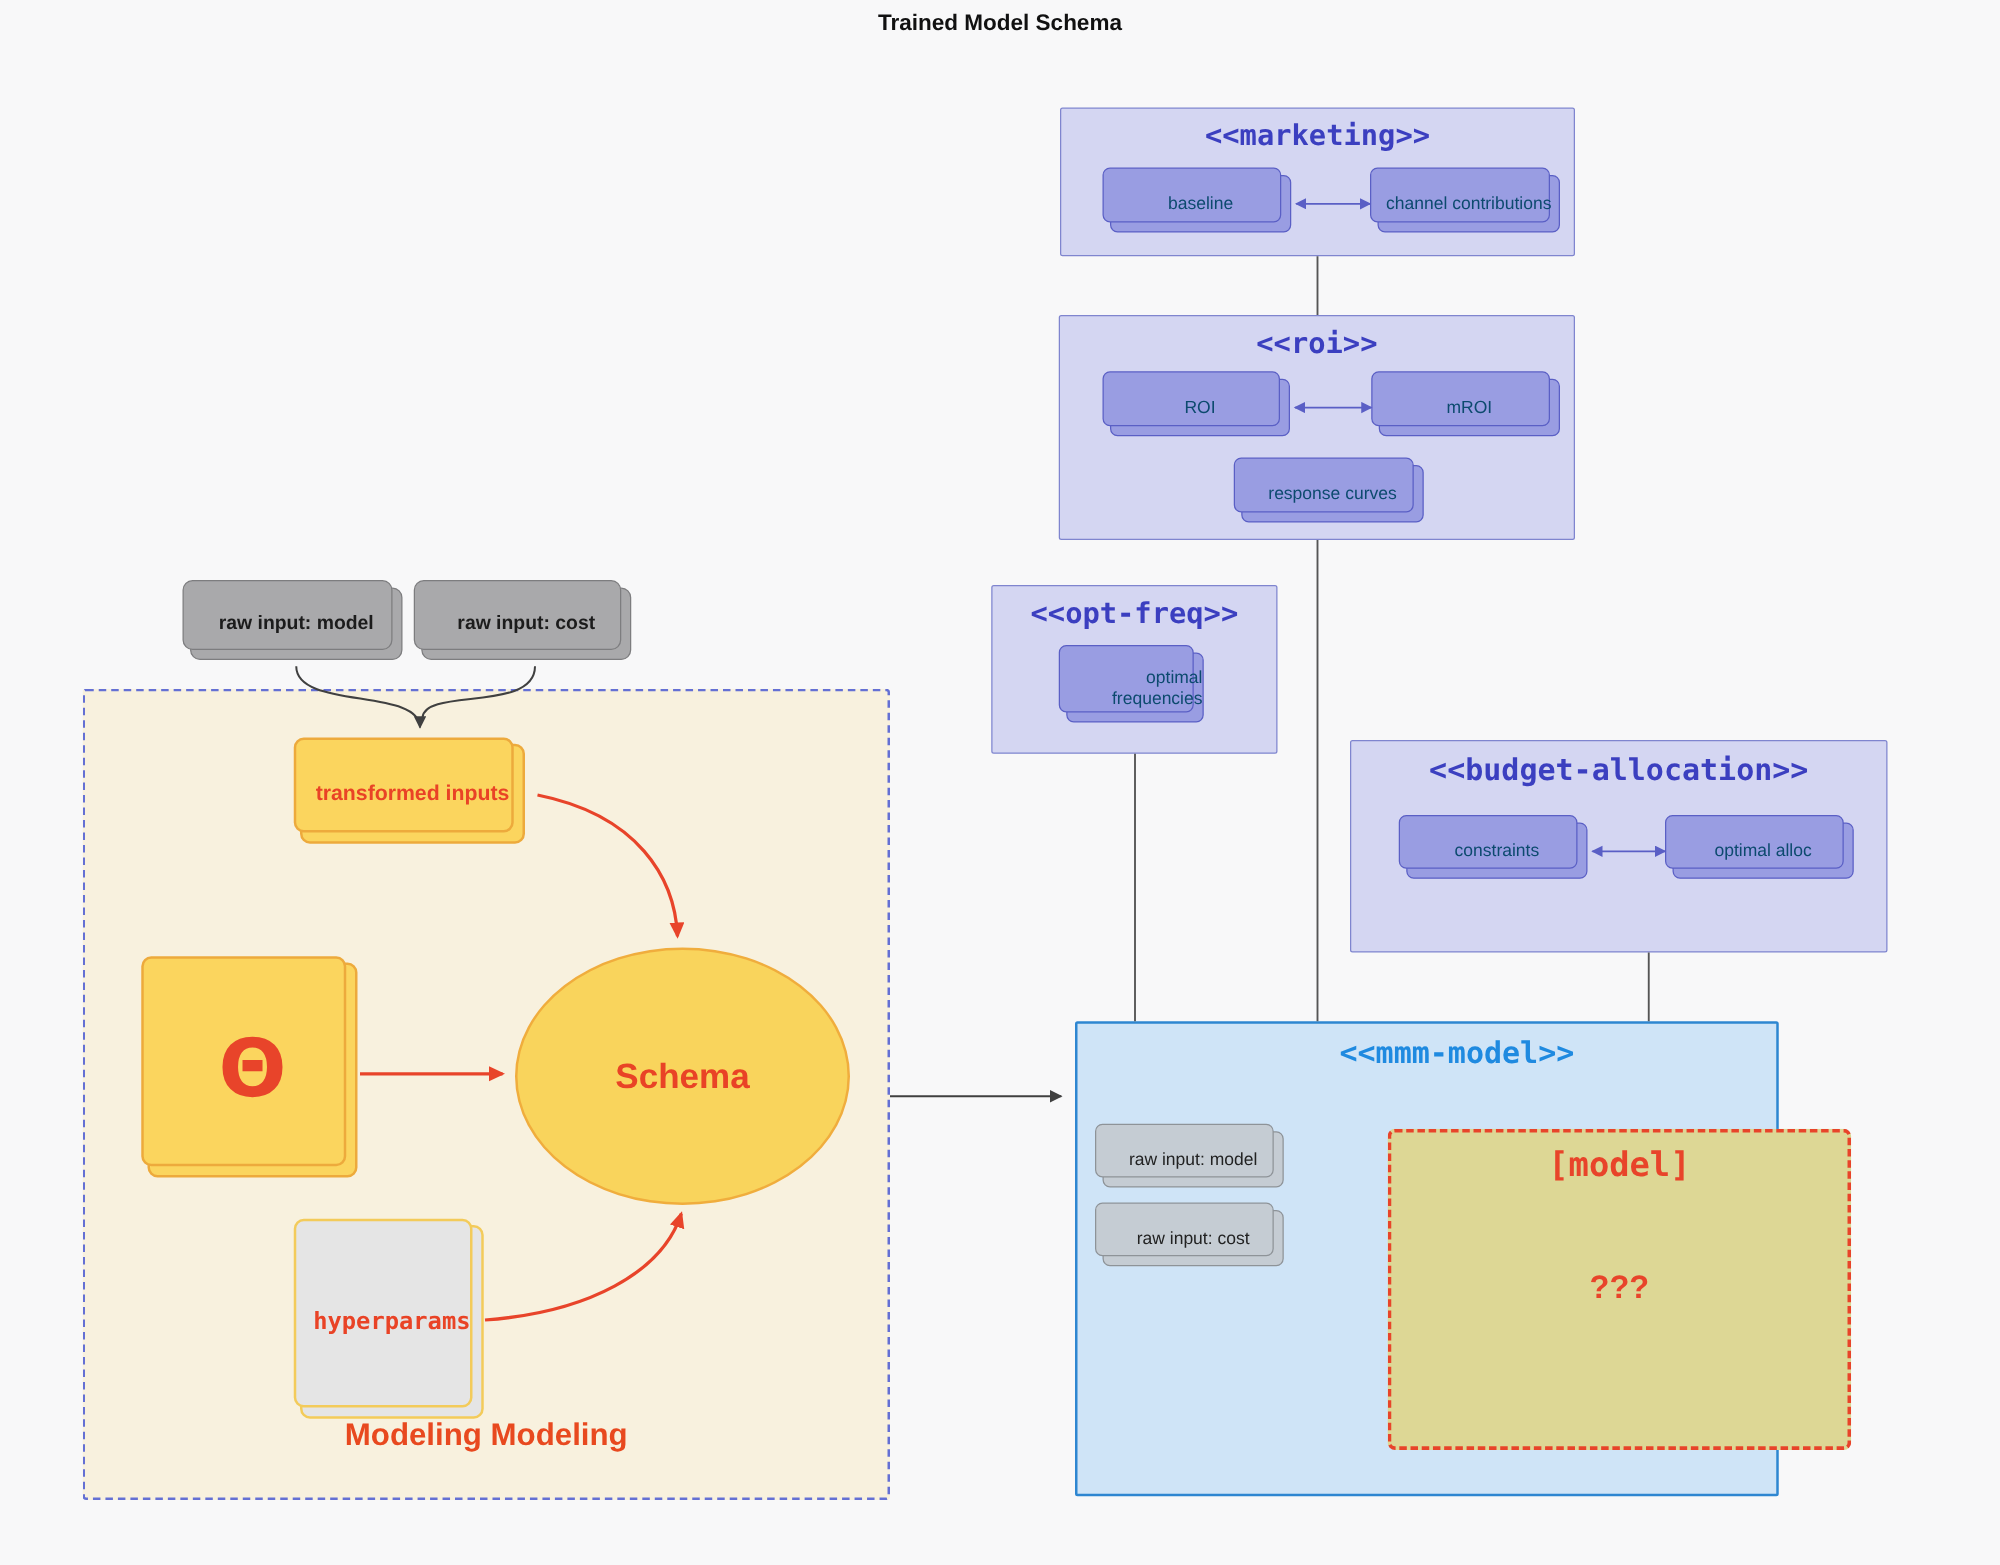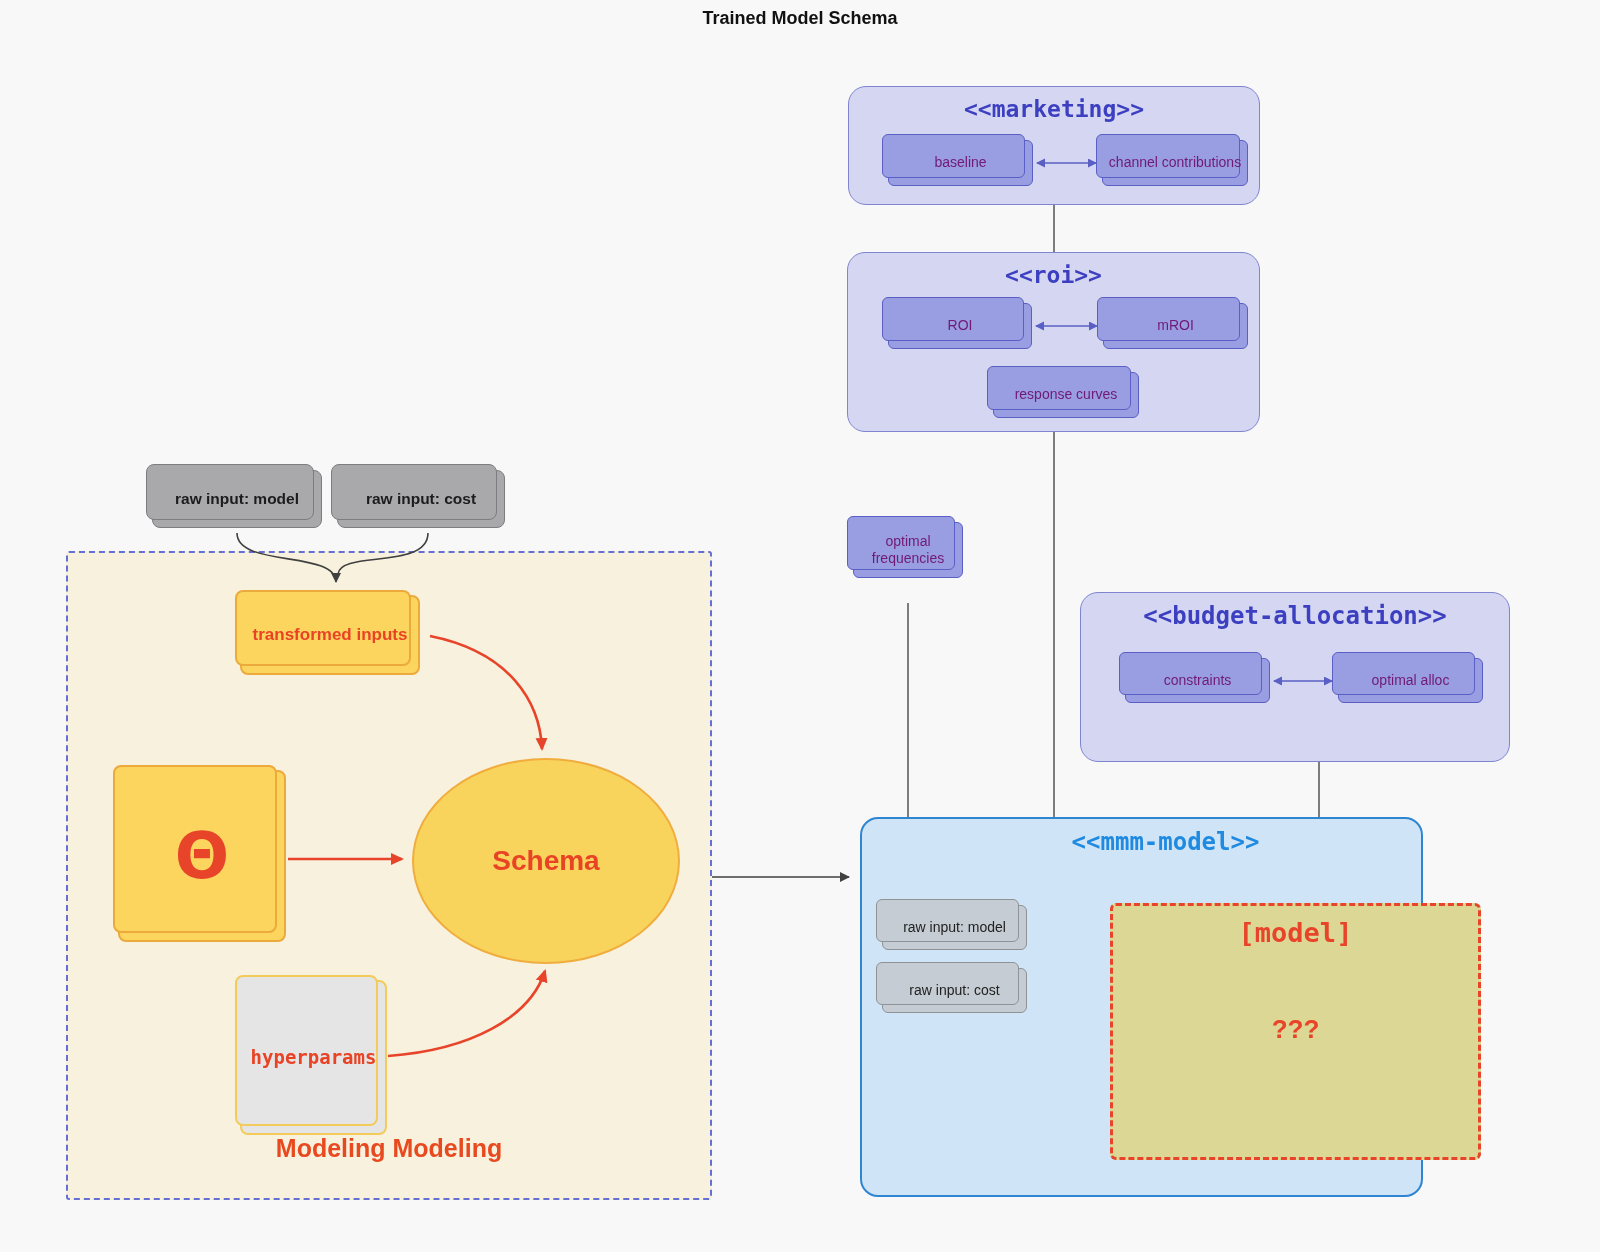--- a/index.html
+++ b/index.html
@@ -12,7 +12,7 @@
     font-size:18px;font-weight:bold;color:#111;
   }
   
-  .subgraph{position:absolute;border-radius:18px;box-sizing:border-box;}
+  .subgraph{position:absolute;border-radius:2px;box-sizing:border-box;}
   .sg-purple{background:#d4d6f2;border:1.4px solid #7f85cf;}
   .sg-blue{background:#cfe4f7;border:2px solid #2e86d1;}
   .sg-frame{background:#f8f1de;border:2px dashed #6470d4;border-radius:3px;}

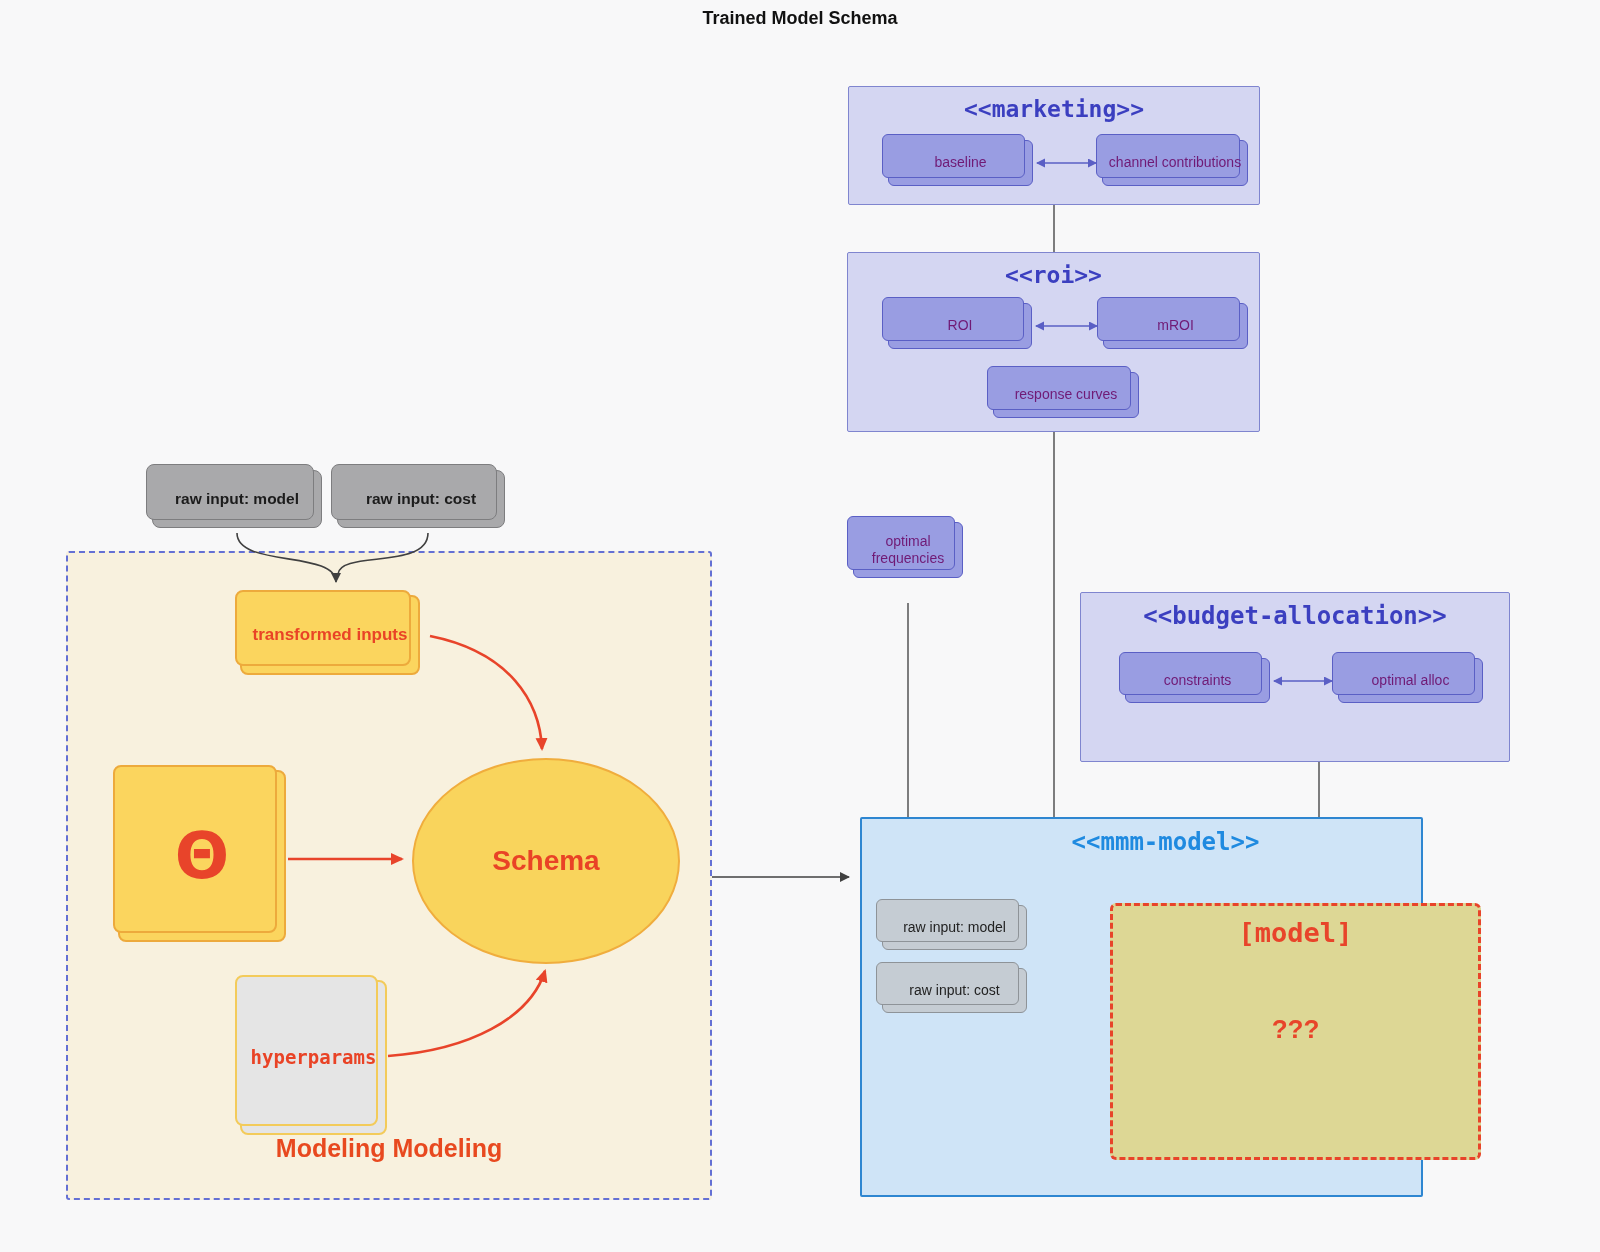--- a/index.html
+++ b/index.html
@@ -31,7 +31,7 @@
     content:"";position:absolute;left:-7px;top:-7px;width:100%;height:100%;
     border:inherit;background:inherit;border-radius:inherit;z-index:-1;box-sizing:border-box;
   }
-  .n-purple{background:#999de2;border:1.5px solid #5a5fc5;color:#701a75;}
+  .n-purple{background:#999de2;border:1.5px solid #5a5fc5;color:#0c4a6e;text-align:right;}
   .n-gray{background:#a9a9ab;border:1.5px solid #7d7d7f;color:#1c1c1c;font-weight:bold;font-size:15.5px;border-radius:8px;}
   .n-grayblue{background:#c5ccd3;border:1.5px solid #8e9398;color:#222;}
   .n-yellow{background:#fbd55e;border:2px solid #edaa3c;border-radius:8px;color:#e94326;font-weight:bold;}

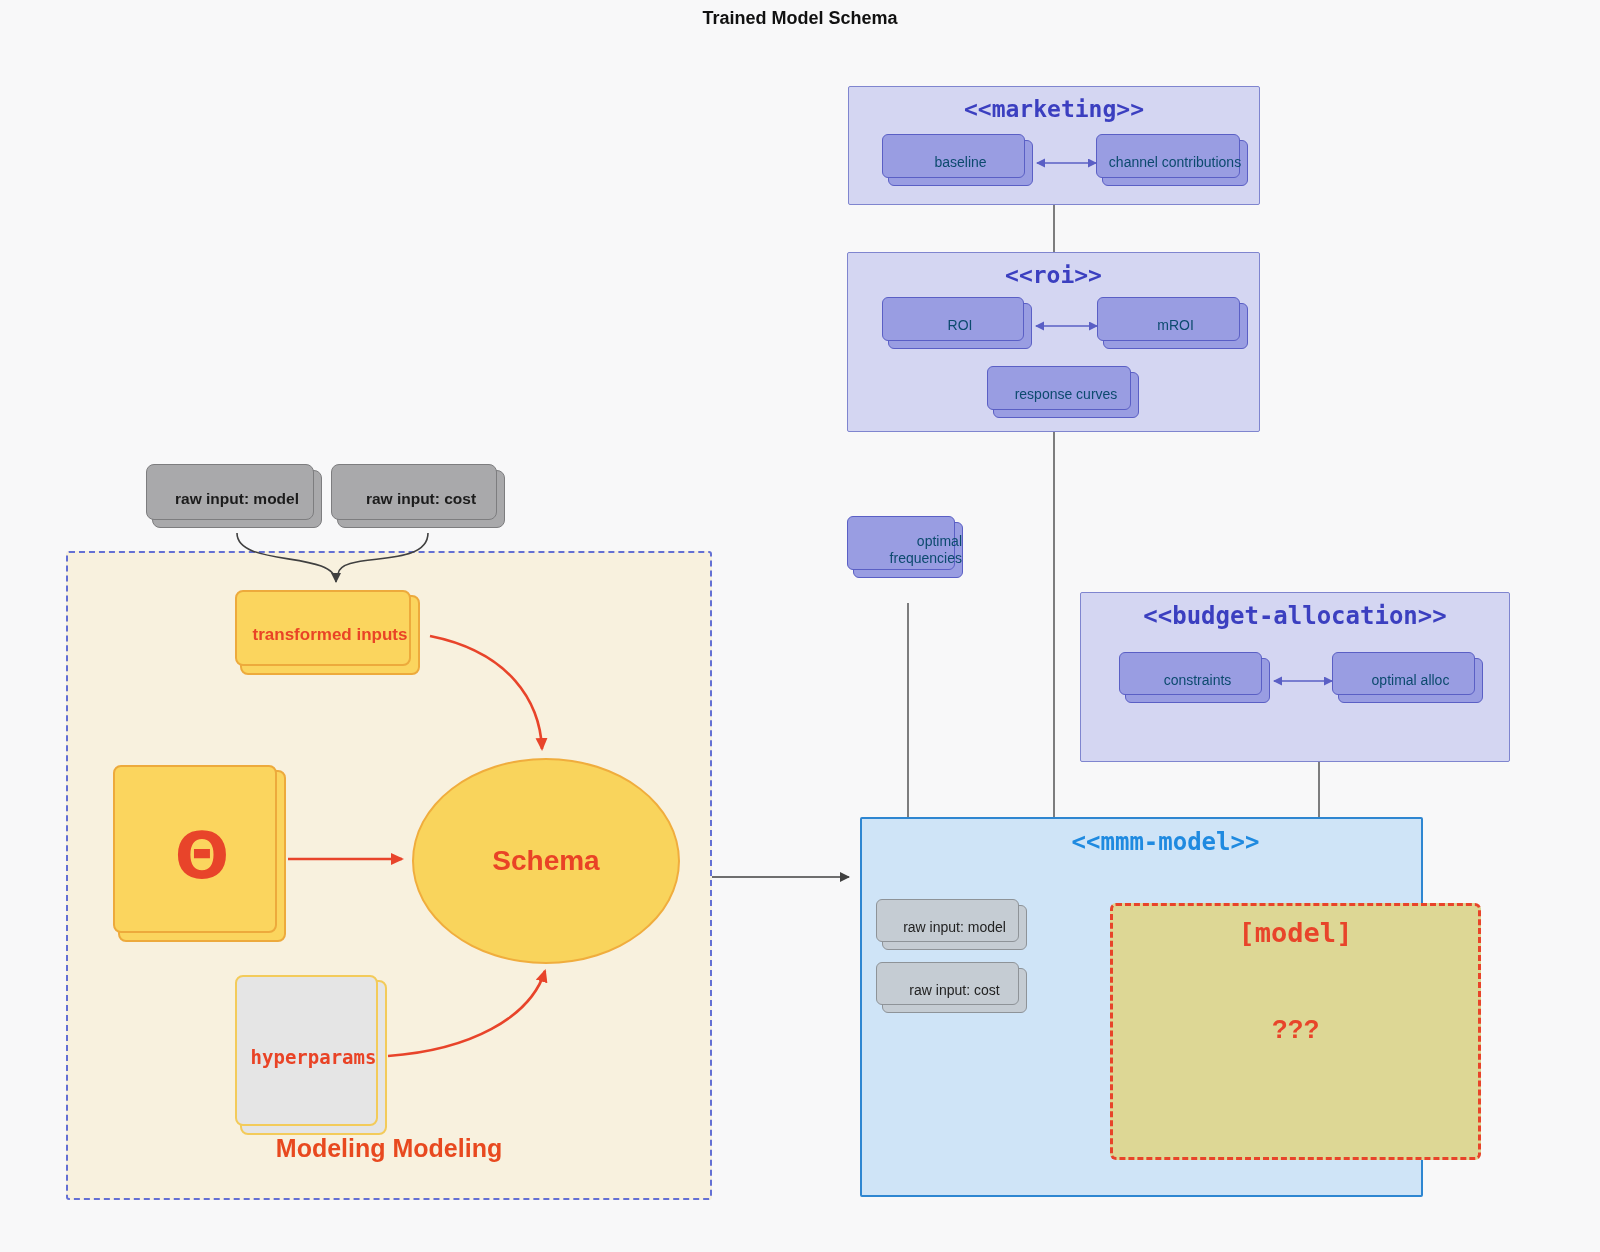--- a/index.html
+++ b/index.html
@@ -70,6 +70,9 @@
     <div class="sg-title">&lt;&lt;roi&gt;&gt;</div>
   </div>
 
+  <div class="subgraph sg-purple" style="left:793px;top:468px;width:229px;height:135px;">
+    <div class="sg-title">&lt;&lt;opt-freq&gt;&gt;</div>
+  </div>
 
   <div class="subgraph sg-purple" style="left:1080px;top:592px;width:430px;height:170px;">
     <div class="sg-title big">&lt;&lt;budget-allocation&gt;&gt;</div>

